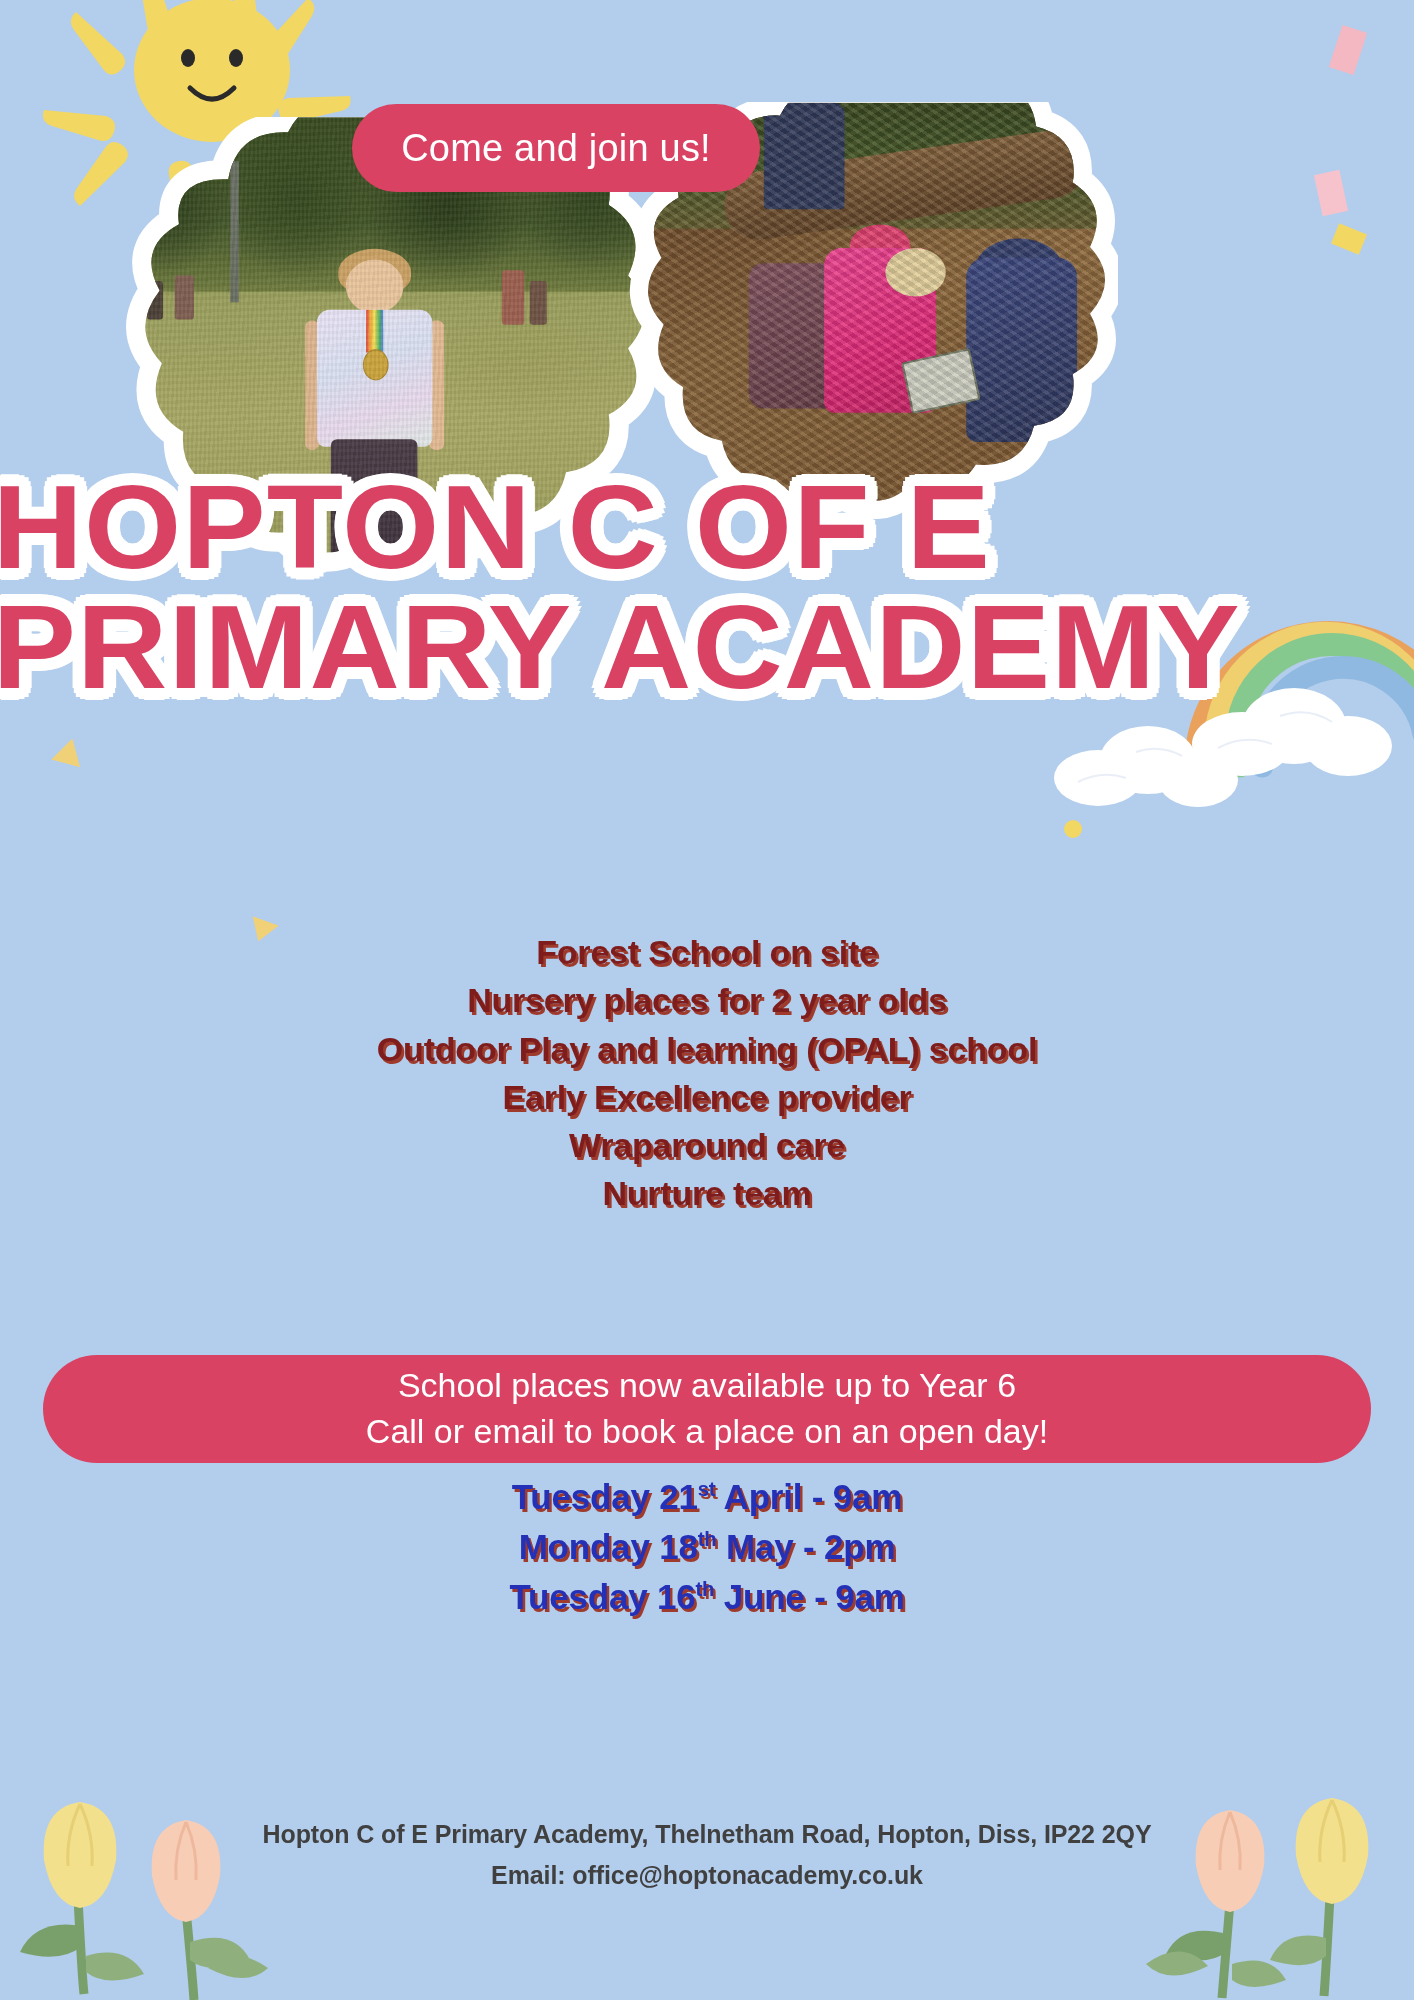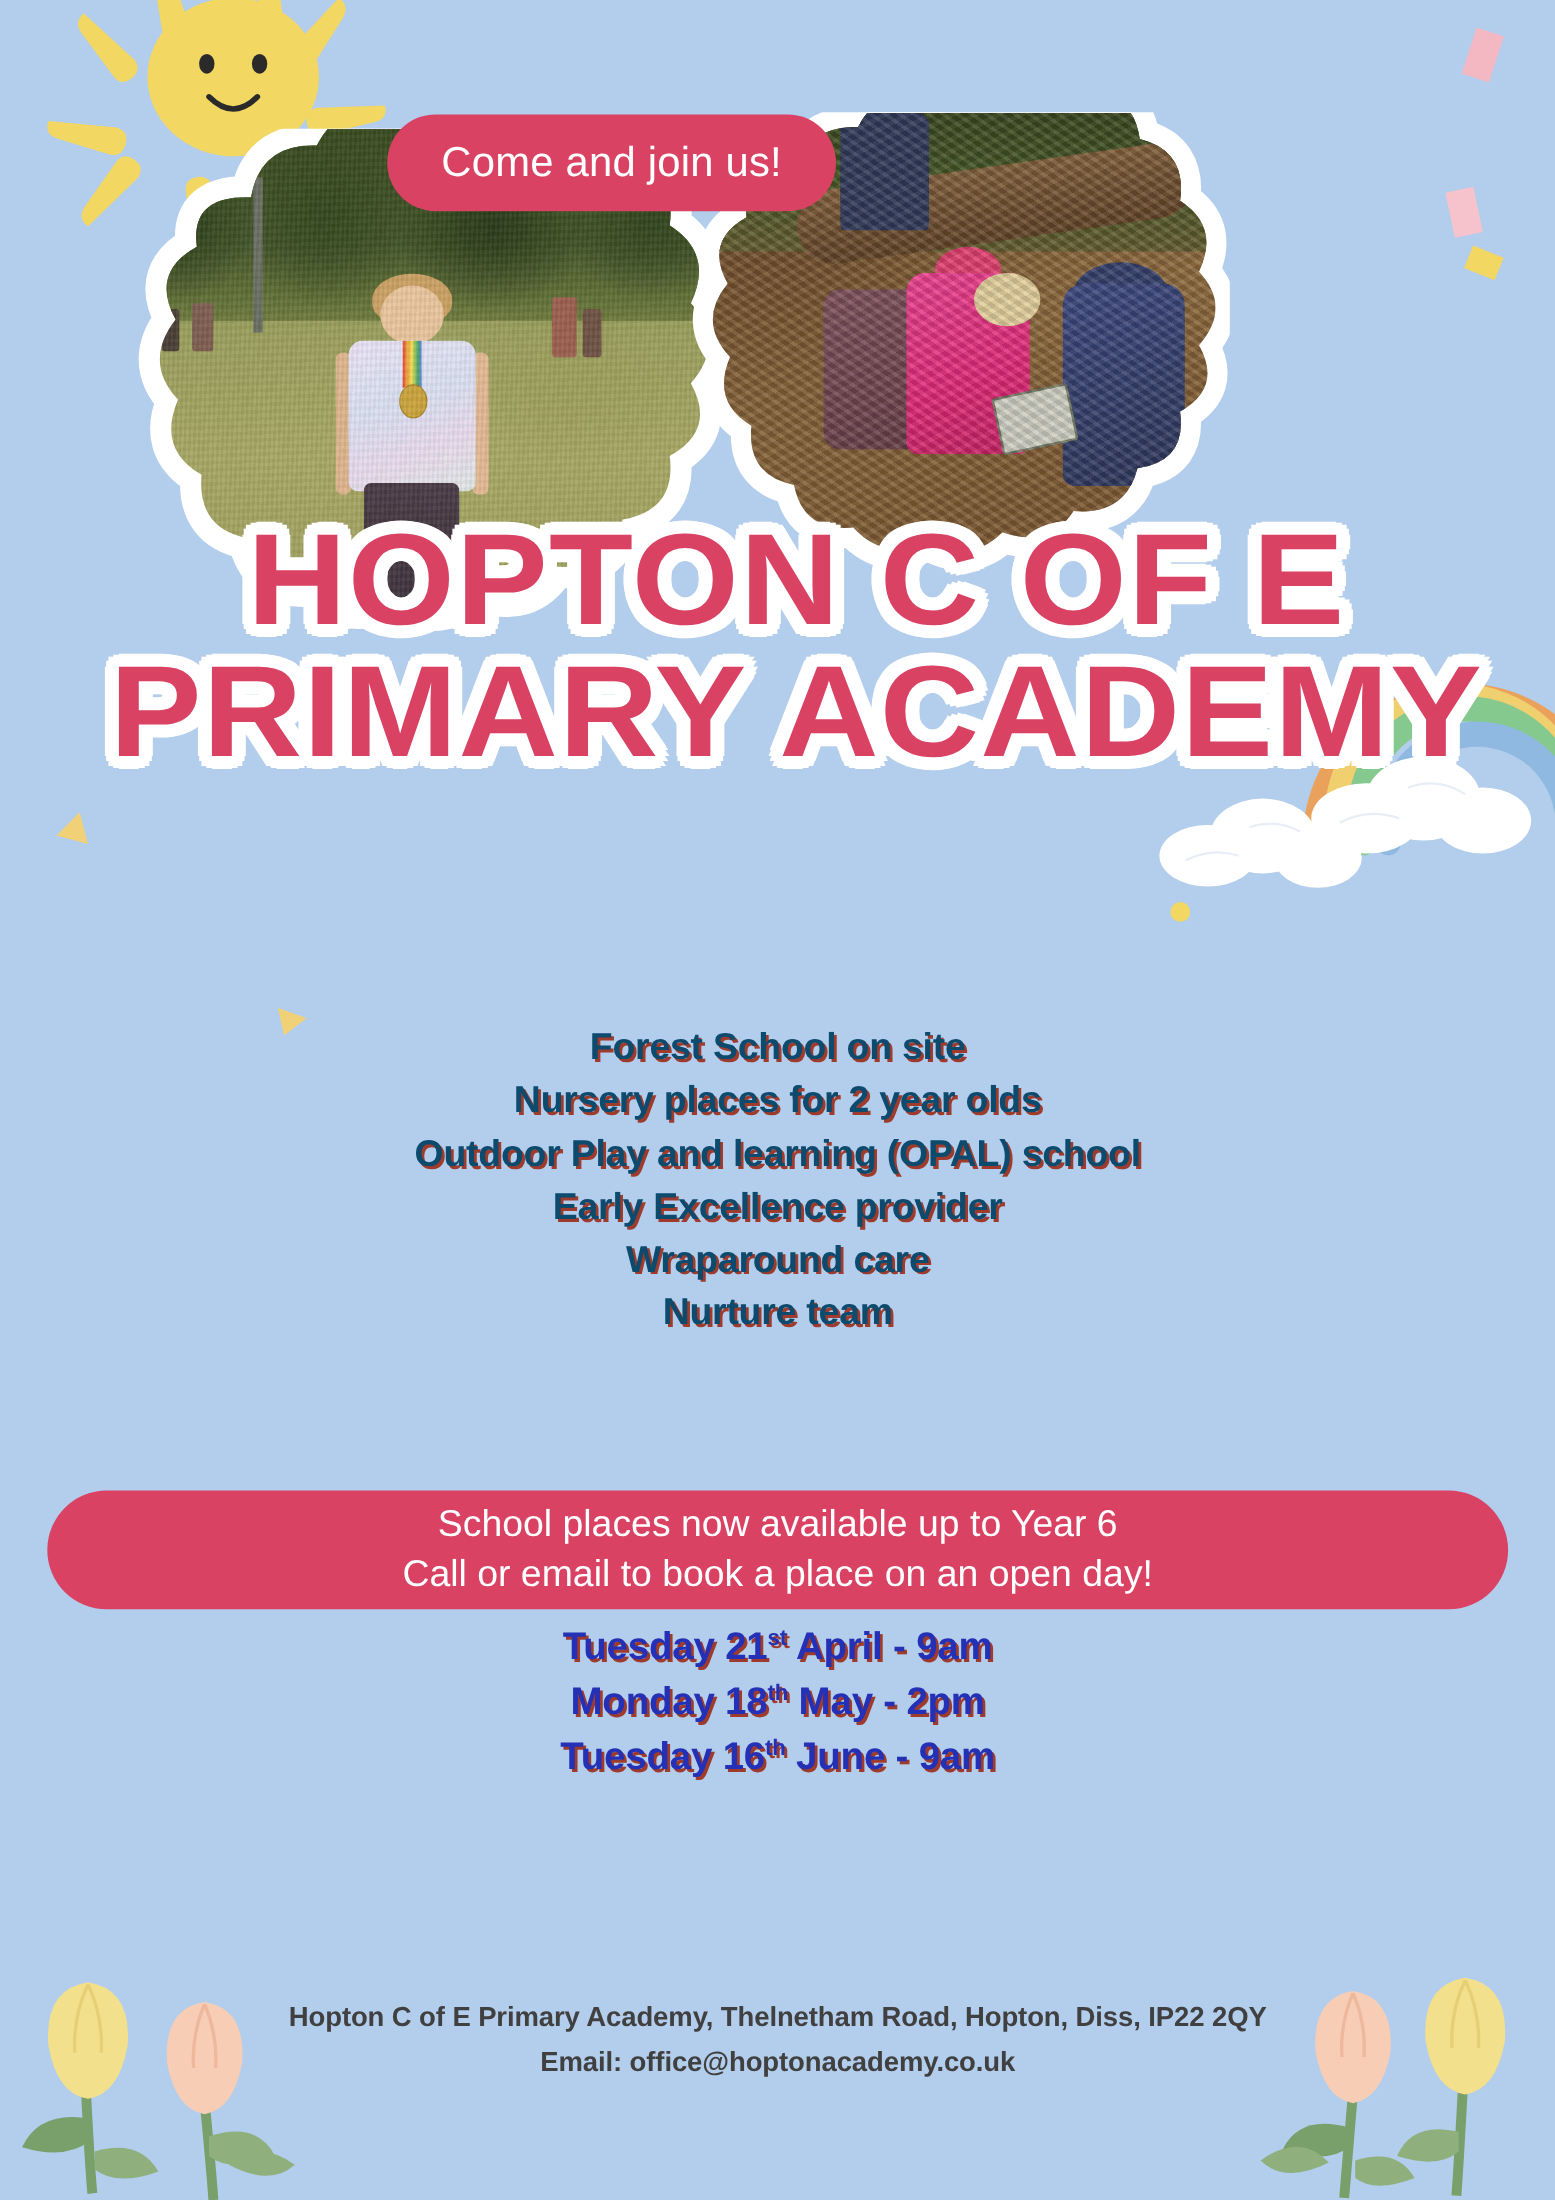--- a/index.html
+++ b/index.html
@@ -166,7 +166,7 @@
     position: absolute;
     left: 0; right: 0;
     top: 470px;
-    text-align: center;
+    text-align: left;
     z-index: 25;
     margin-left: 34px;
   }

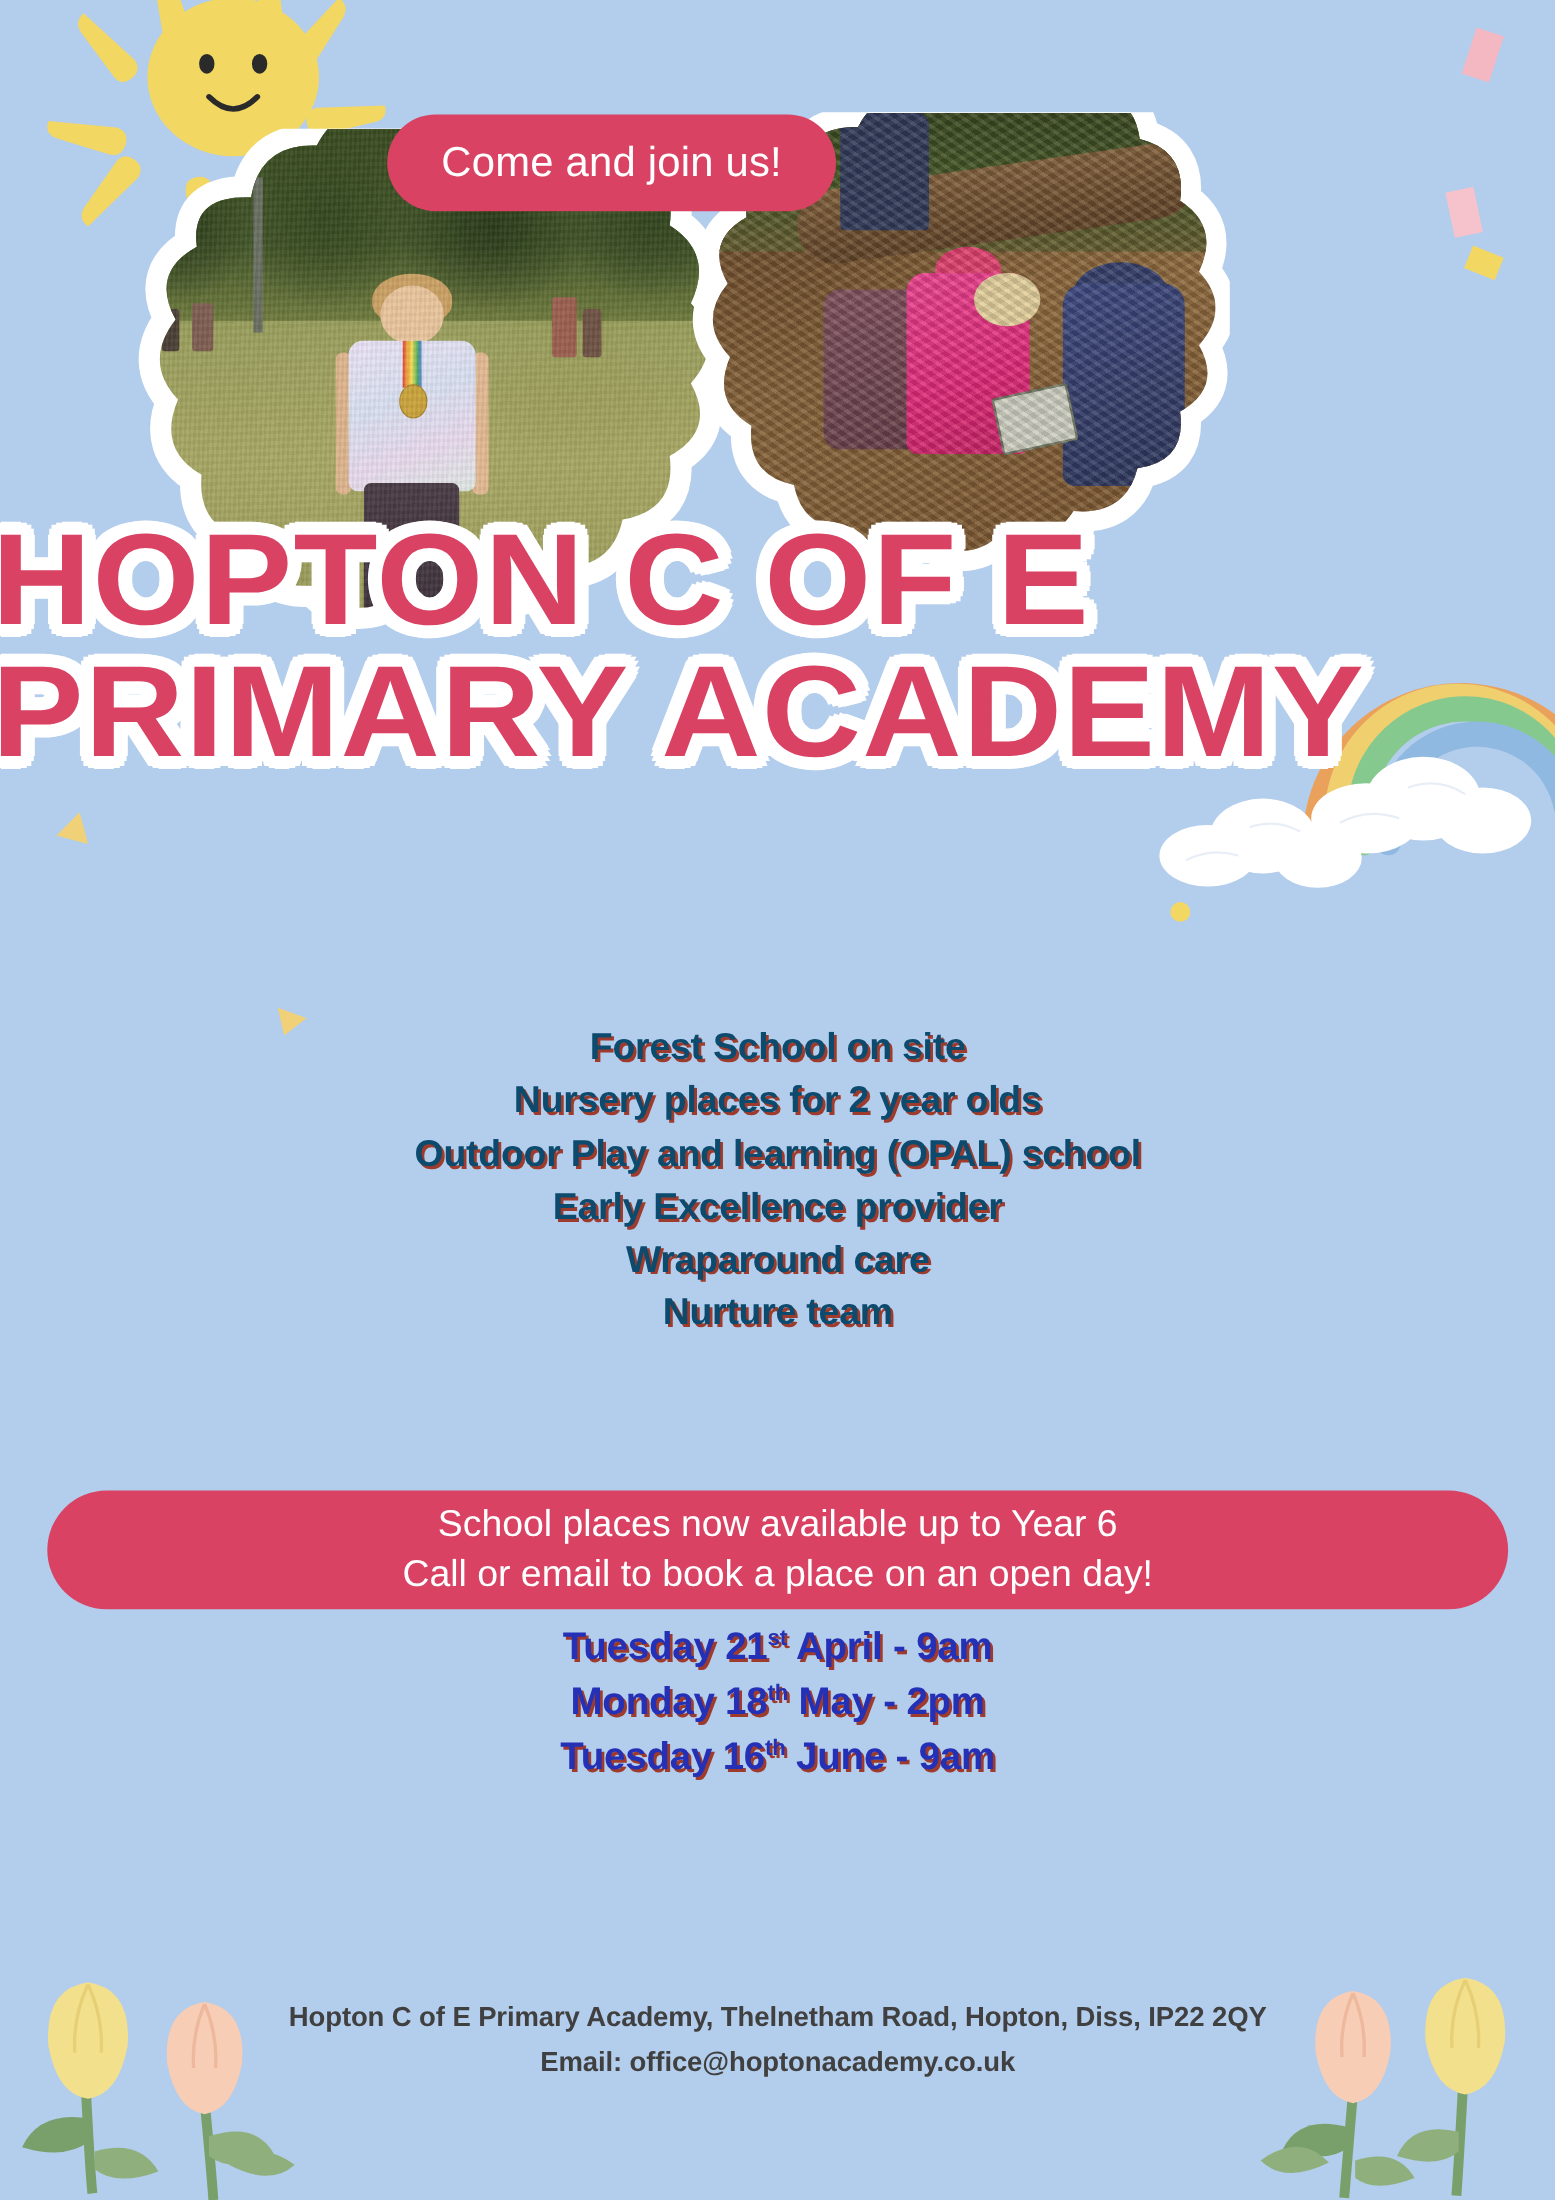--- a/index.html
+++ b/index.html
@@ -200,7 +200,7 @@
     font-family: "Liberation Sans", sans-serif;
     font-weight: bold;
     font-size: 34px;
-    color: #0c4a6e;
+    color: #7f1d1d;
     line-height: 1.42;
     text-shadow: 2.5px 2.5px 0 #9e3b2c;
     letter-spacing: -0.2px;

